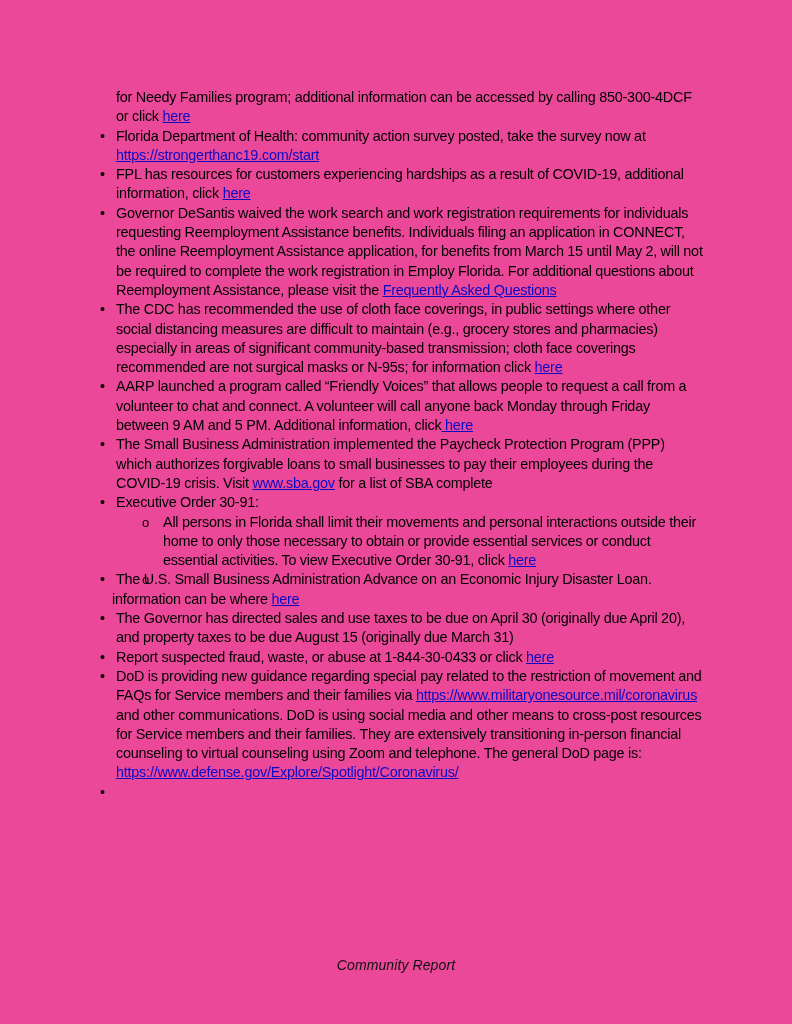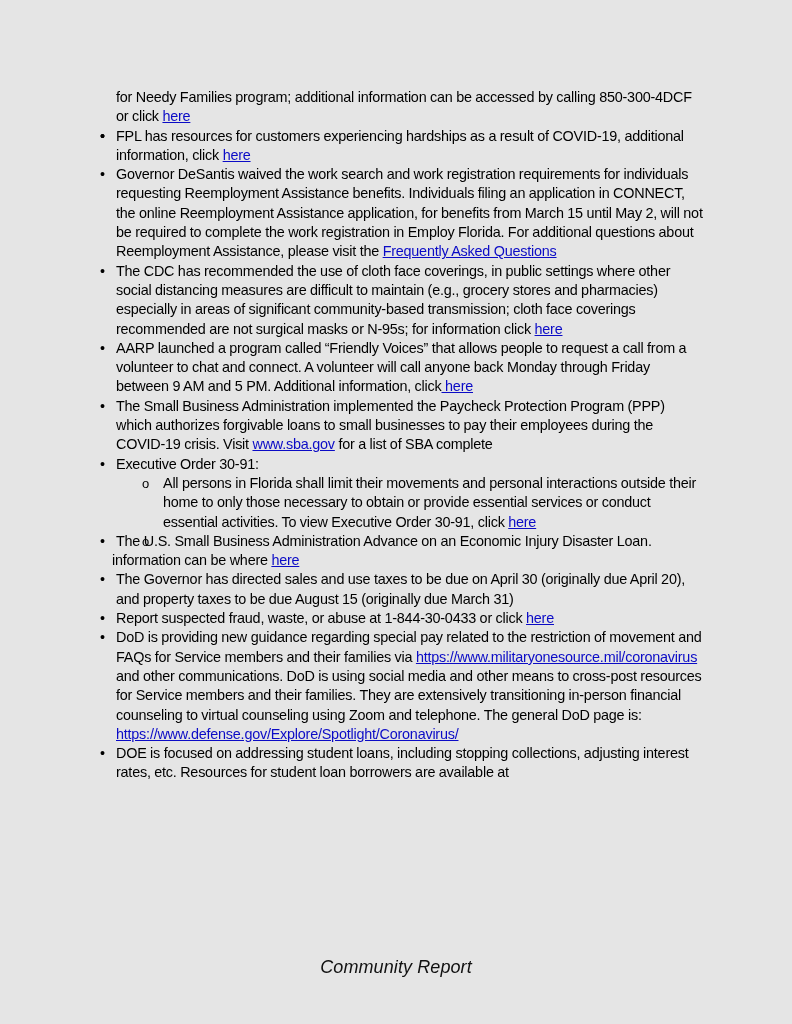--- a/index.html
+++ b/index.html
@@ -23,7 +23,7 @@
     top: 0;
     width: 792px;
     height: 1024px;
-    background: #e5e5e5;
+    background: #ec4899;
   }
 
   

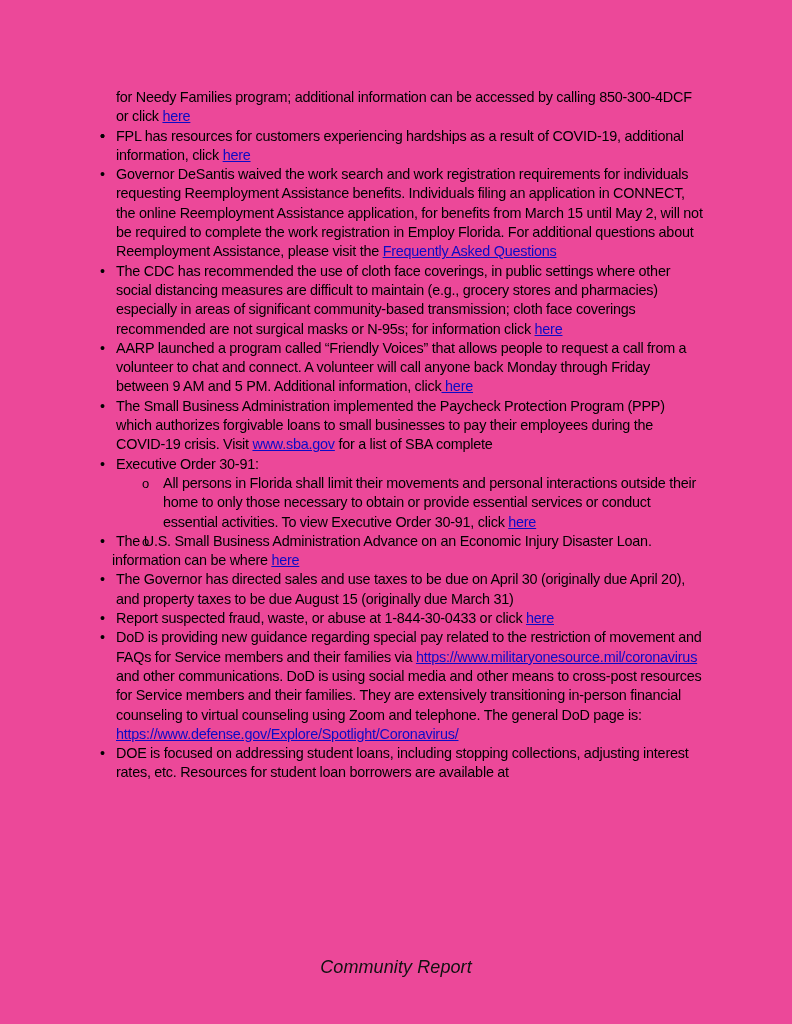--- a/index.html
+++ b/index.html
@@ -126,7 +126,7 @@
     <p class="cont-para"><span>for Needy Families program; additional information can be accessed by calling 850-300-4DCF or click </span><span class="lnk">here</span></p>
 
     <ul class="lvl1">
-        <li><span class="bullet">•</span></li>
+        <li><span class="bullet">•</span><span class="li-text"><span>Florida Department of Health:  community action survey posted, take the survey now at </span><span class="lnk">https://strongerthanc19.com/start</span></span></li>
         <li><span class="bullet">•</span><span class="li-text"><span>FPL has resources for customers experiencing hardships as a result of COVID-19, additional information, click </span><span class="lnk">here</span></span></li>
         <li><span class="bullet">•</span><span class="li-text"><span>Governor DeSantis waived the work search and work registration requirements for individuals requesting Reemployment Assistance benefits. Individuals filing an application in CONNECT, the online Reemployment Assistance application, for benefits from March 15 until May 2, will not be required to complete the work registration in Employ Florida. For additional questions about Reemployment Assistance, please visit the </span><span class="lnk">Frequently Asked Questions</span></span></li>
         <li><span class="bullet">•</span><span class="li-text"><span>The CDC has recommended the use of cloth face coverings, in public settings where other social distancing measures are difficult to maintain (e.g., grocery stores and pharmacies) especially in areas of significant community-based transmission; cloth face coverings recommended are not surgical masks or N-95s; for information click </span><span class="lnk">here</span></span></li>

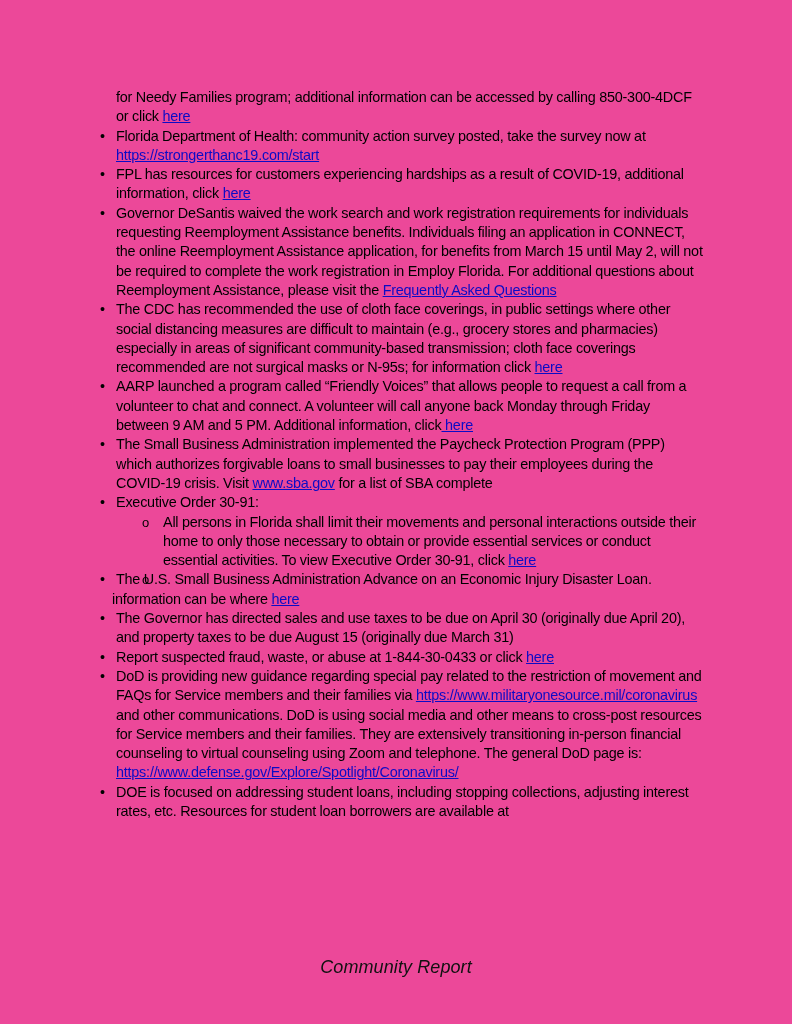--- a/index.html
+++ b/index.html
@@ -144,7 +144,7 @@
         <li><span class="bullet">•</span><span class="li-text"><span>The Governor has directed sales and use taxes to be due on April 30 (originally due April 20), and property taxes to be due August 15 (originally due March 31)</span></span></li>
         <li><span class="bullet">•</span><span class="li-text"><span>Report suspected fraud, waste, or abuse at 1-844-30-0433 or click </span><span class="lnk">here</span></span></li>
         <li><span class="bullet">•</span><span class="li-text"><span>DoD is providing new guidance regarding special pay related to the restriction of movement and FAQs for Service members and their families via </span><span class="lnk">https://www.militaryonesource.mil/coronavirus</span><span> and other communications. DoD is using social media and other means to cross-post resources for Service members and their families. They are extensively transitioning in-person financial counseling to virtual counseling using Zoom and telephone. The general DoD page is: </span><span class="lnk">https://www.defense.gov/Explore/Spotlight/Coronavirus/</span></span></li>
-        <li><span class="bullet">•</span><span class="li-text"><span>DOE is focused on addressing student loans, including stopping collections, adjusting interest rates, etc. Resources for student loan borrowers are available at</span></span></li>
+        <li><span class="bullet">•</span></li>
       </ul>
 
   </div>

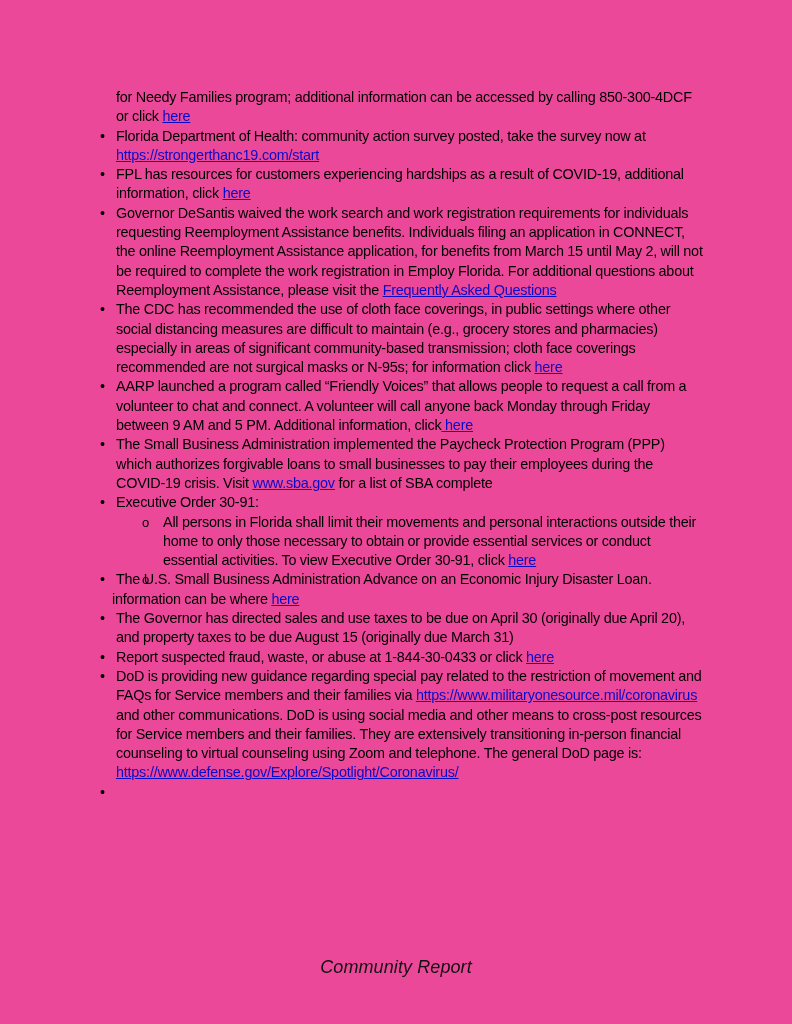--- a/index.html
+++ b/index.html
@@ -111,7 +111,7 @@
     text-align: center;
     font-family: "Liberation Sans", "DejaVu Sans", sans-serif;
     font-style: italic;
-    font-size: 18px;
+    font-size: 14px;
     color: #111111;
     letter-spacing: 0.1px;
   }

